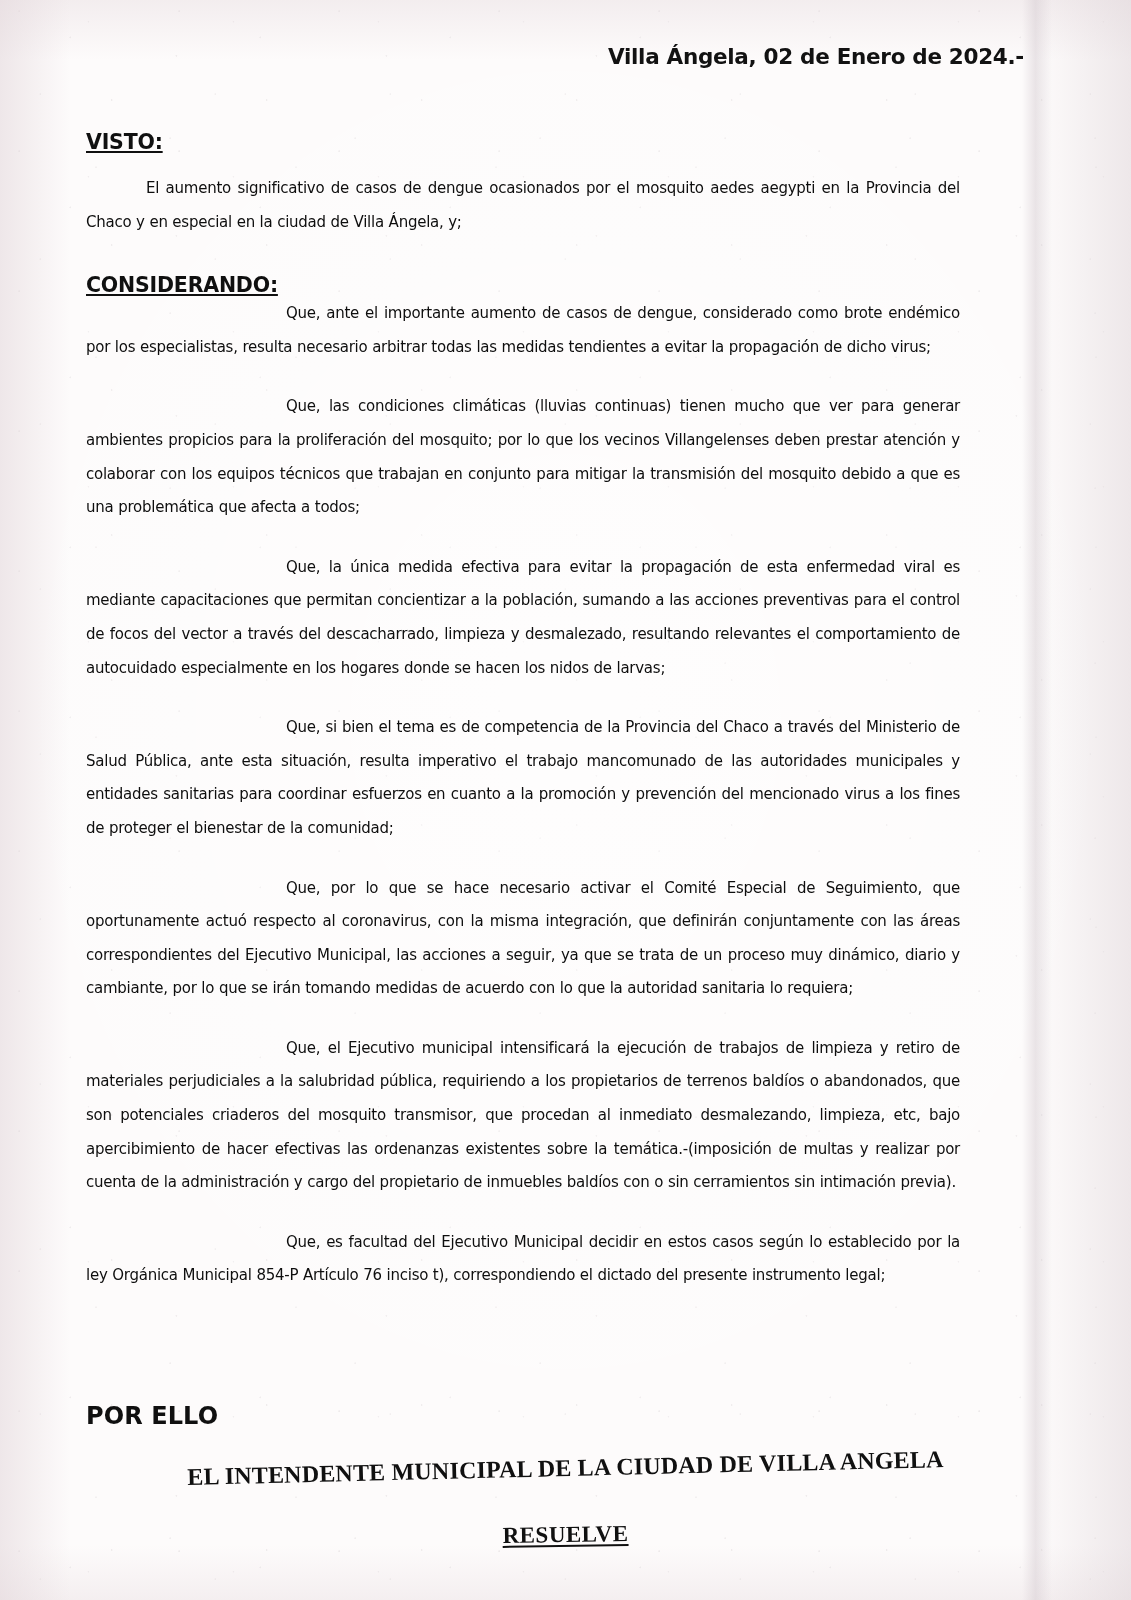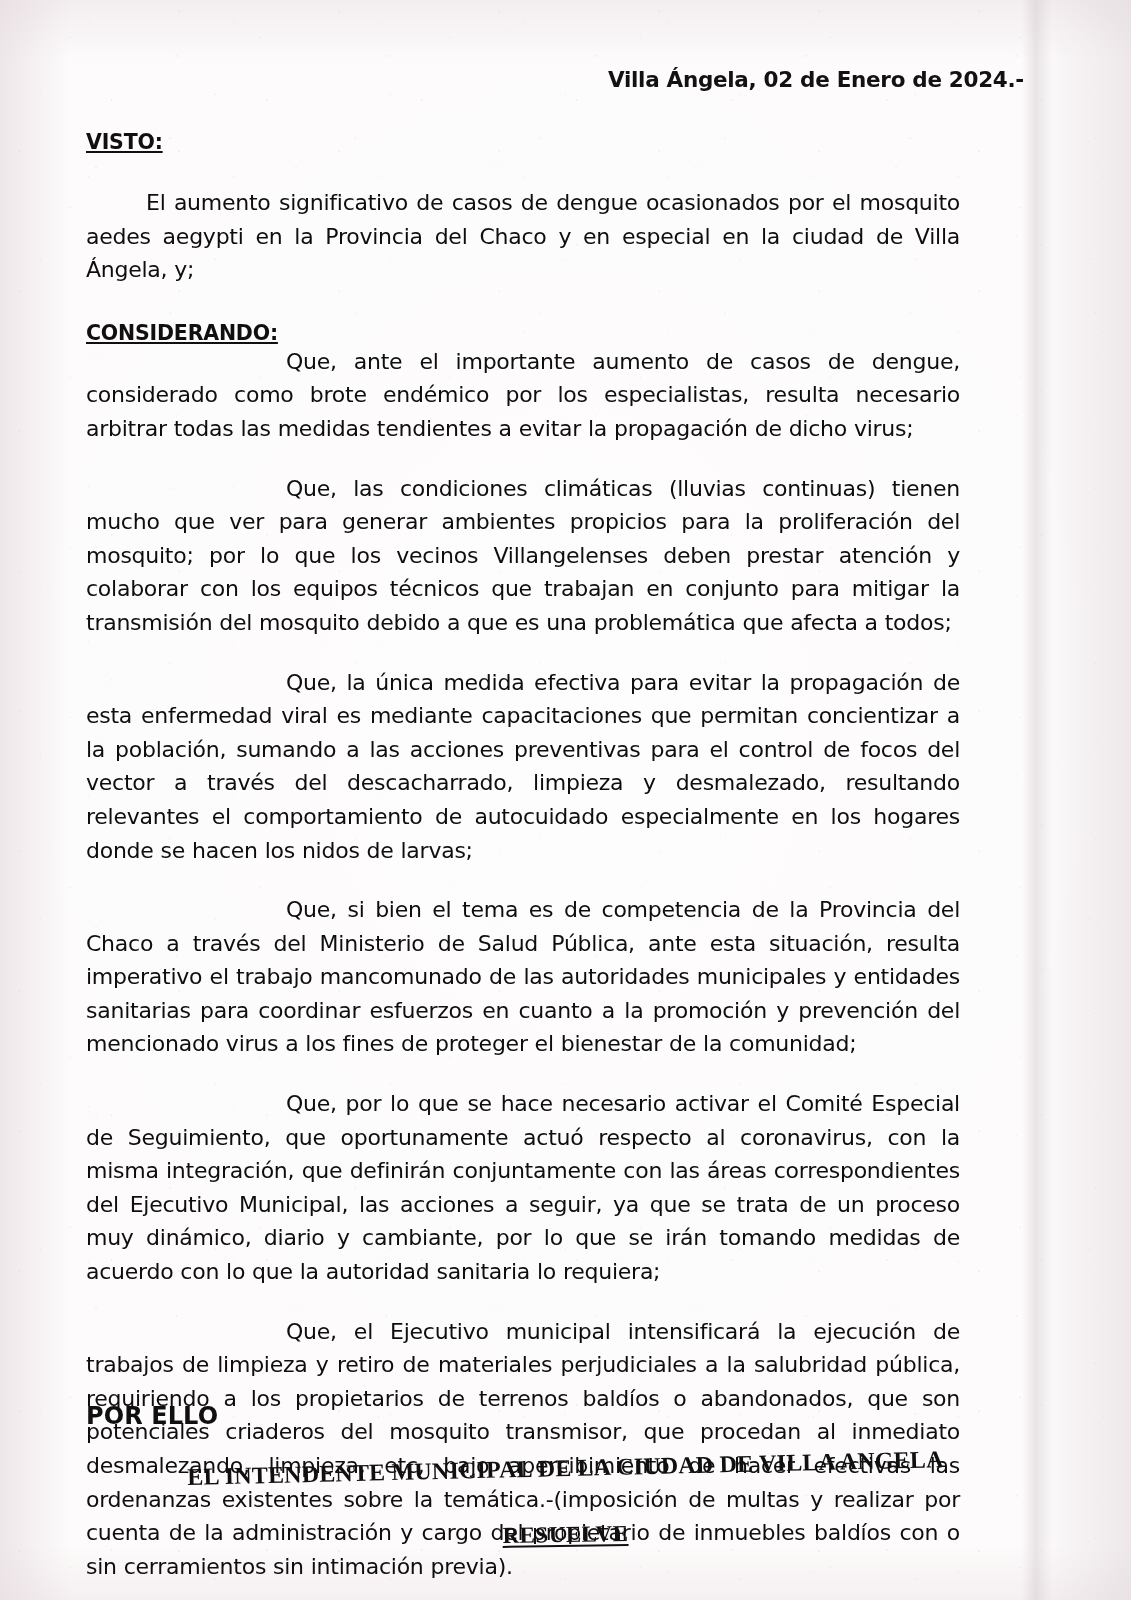--- a/index.html
+++ b/index.html
@@ -79,7 +79,6 @@
     font-size: 21.5px;
     letter-spacing: -0.3px;
     color: #121212;
-    margin-top: 23px;
   }
 
   .body-block {

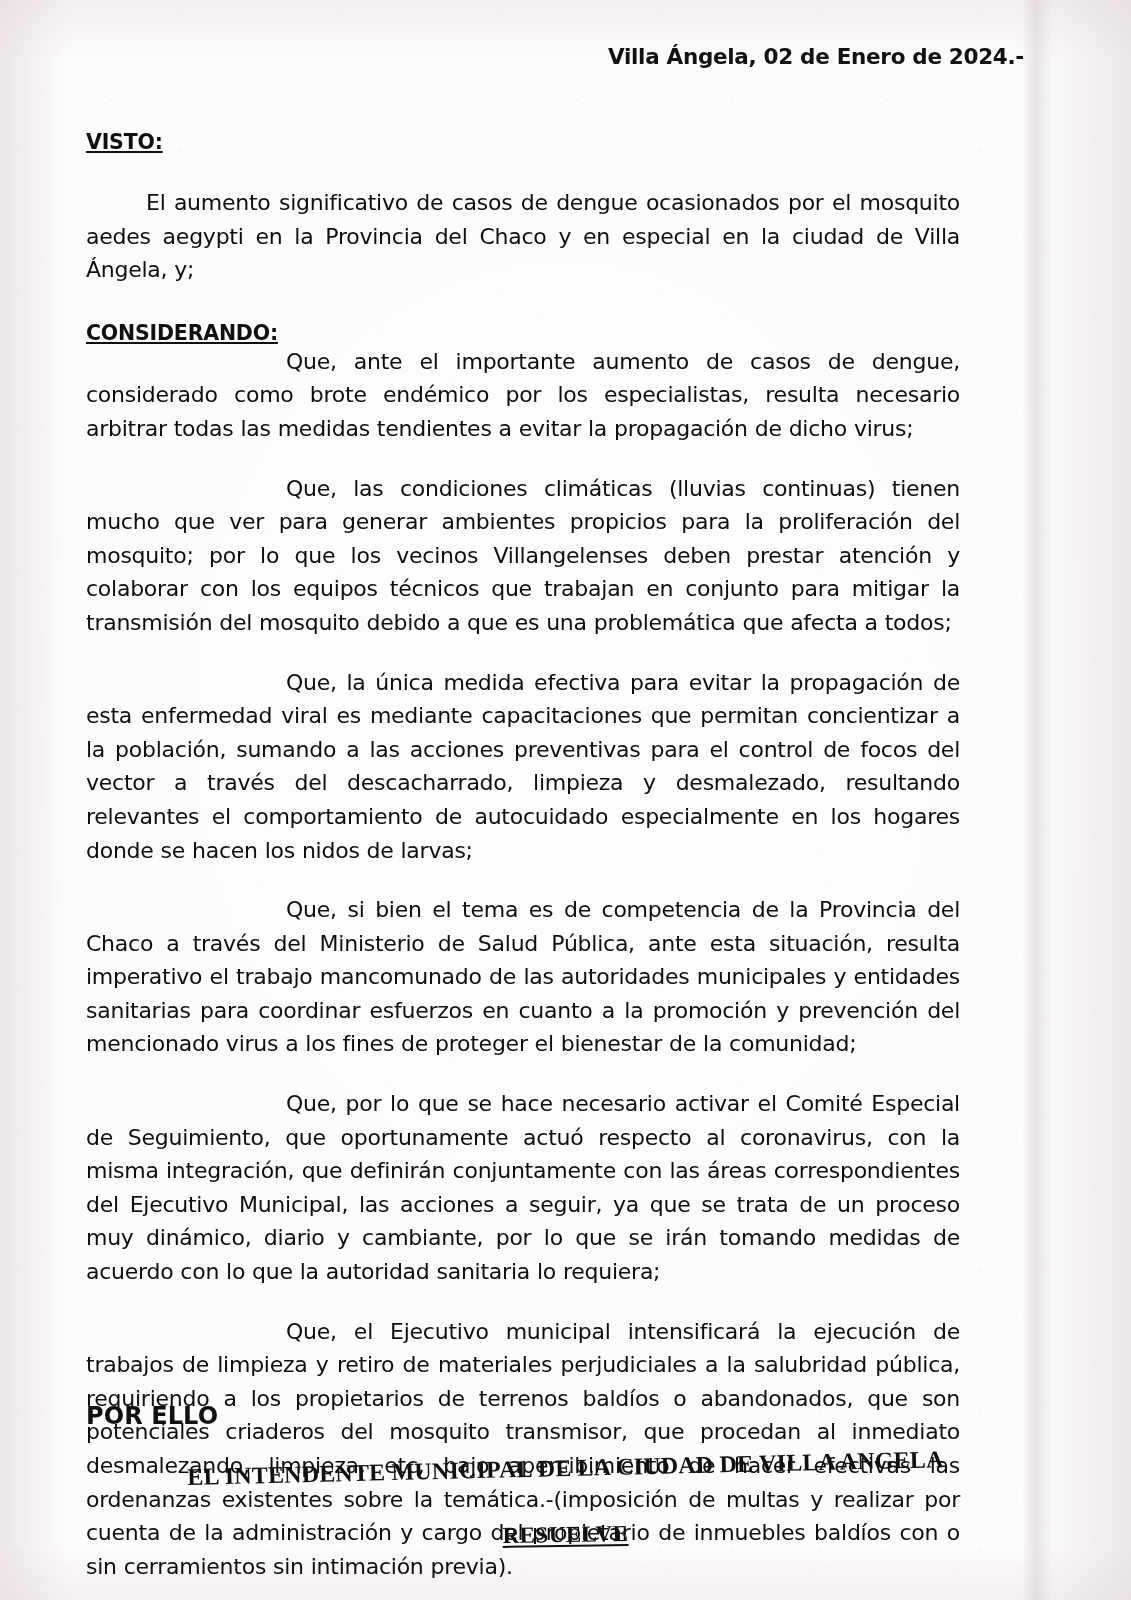--- a/index.html
+++ b/index.html
@@ -99,7 +99,7 @@
     margin: 0;
   }
 
-  .heading-visto { margin-bottom: 32px; }
+  .heading-visto { margin-bottom: 18px; }
   .heading-considerando { margin-top: 34px; }
 
   p.para {

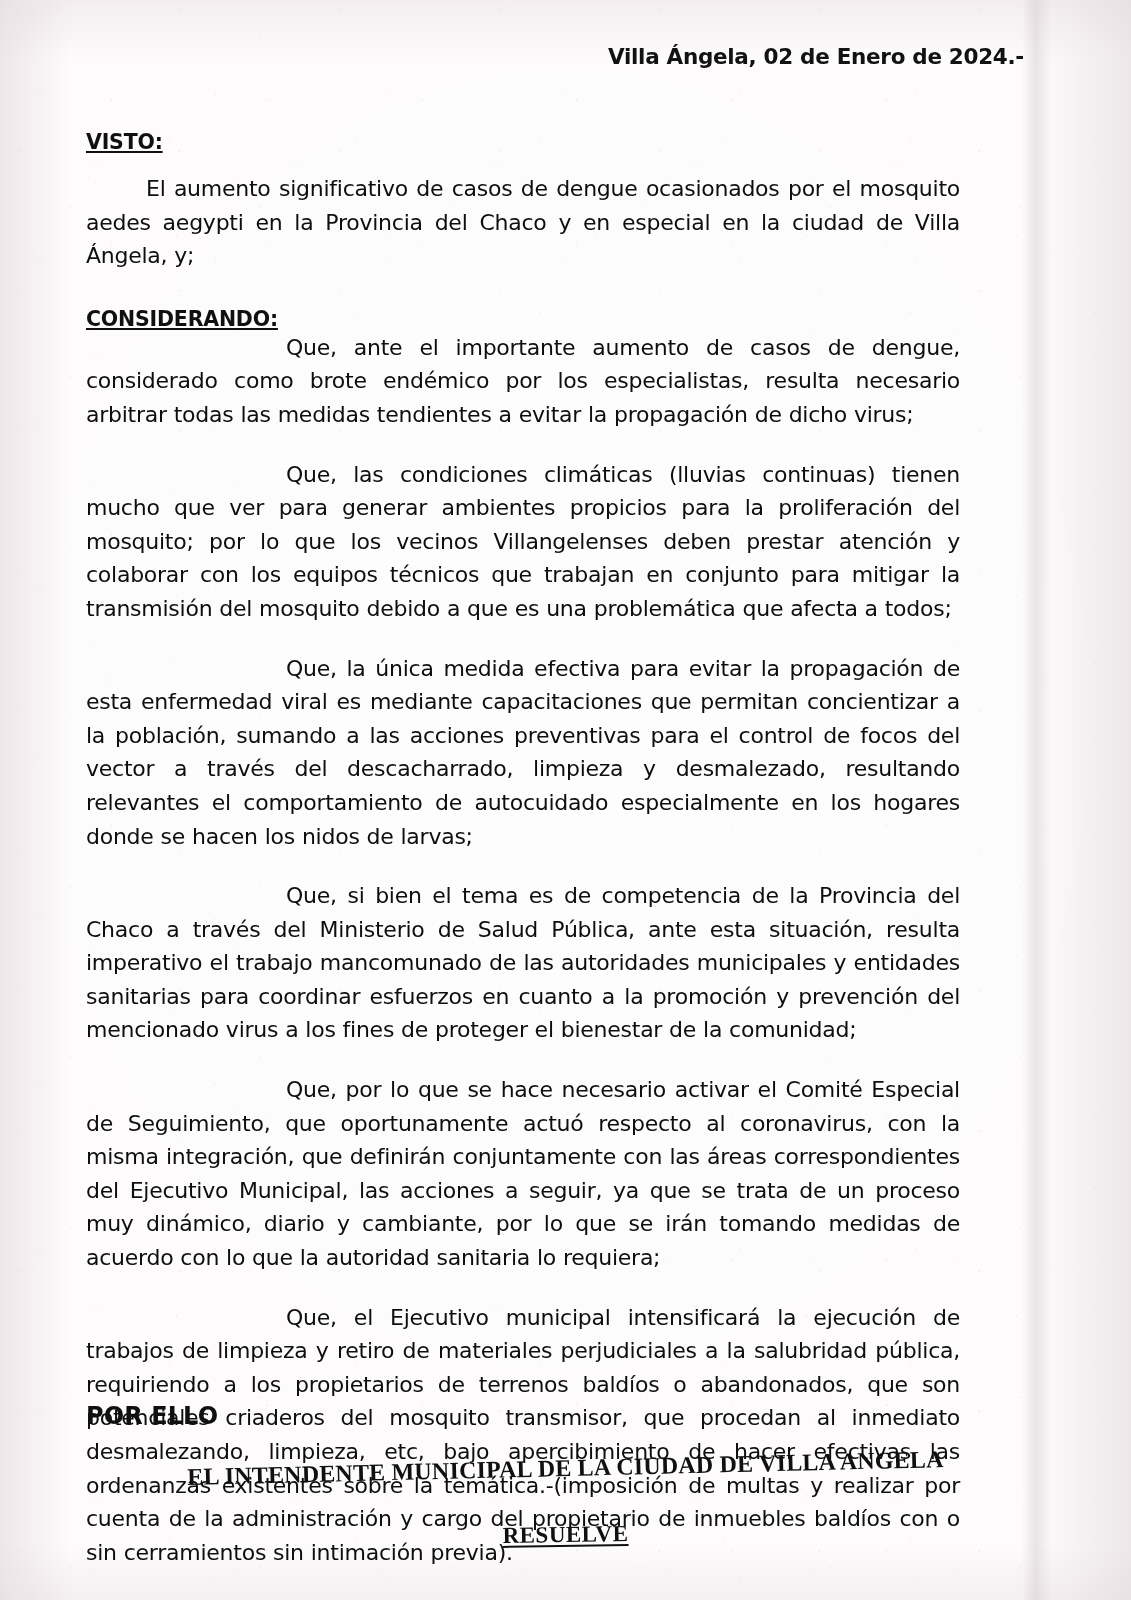--- a/index.html
+++ b/index.html
@@ -104,7 +104,7 @@
 
   p.para {
     margin: 0 0 26px 0;
-    font-size: 22px;
+    font-size: 15px;
     line-height: 33.6px;
     text-align: justify;
     text-justify: inter-word;

